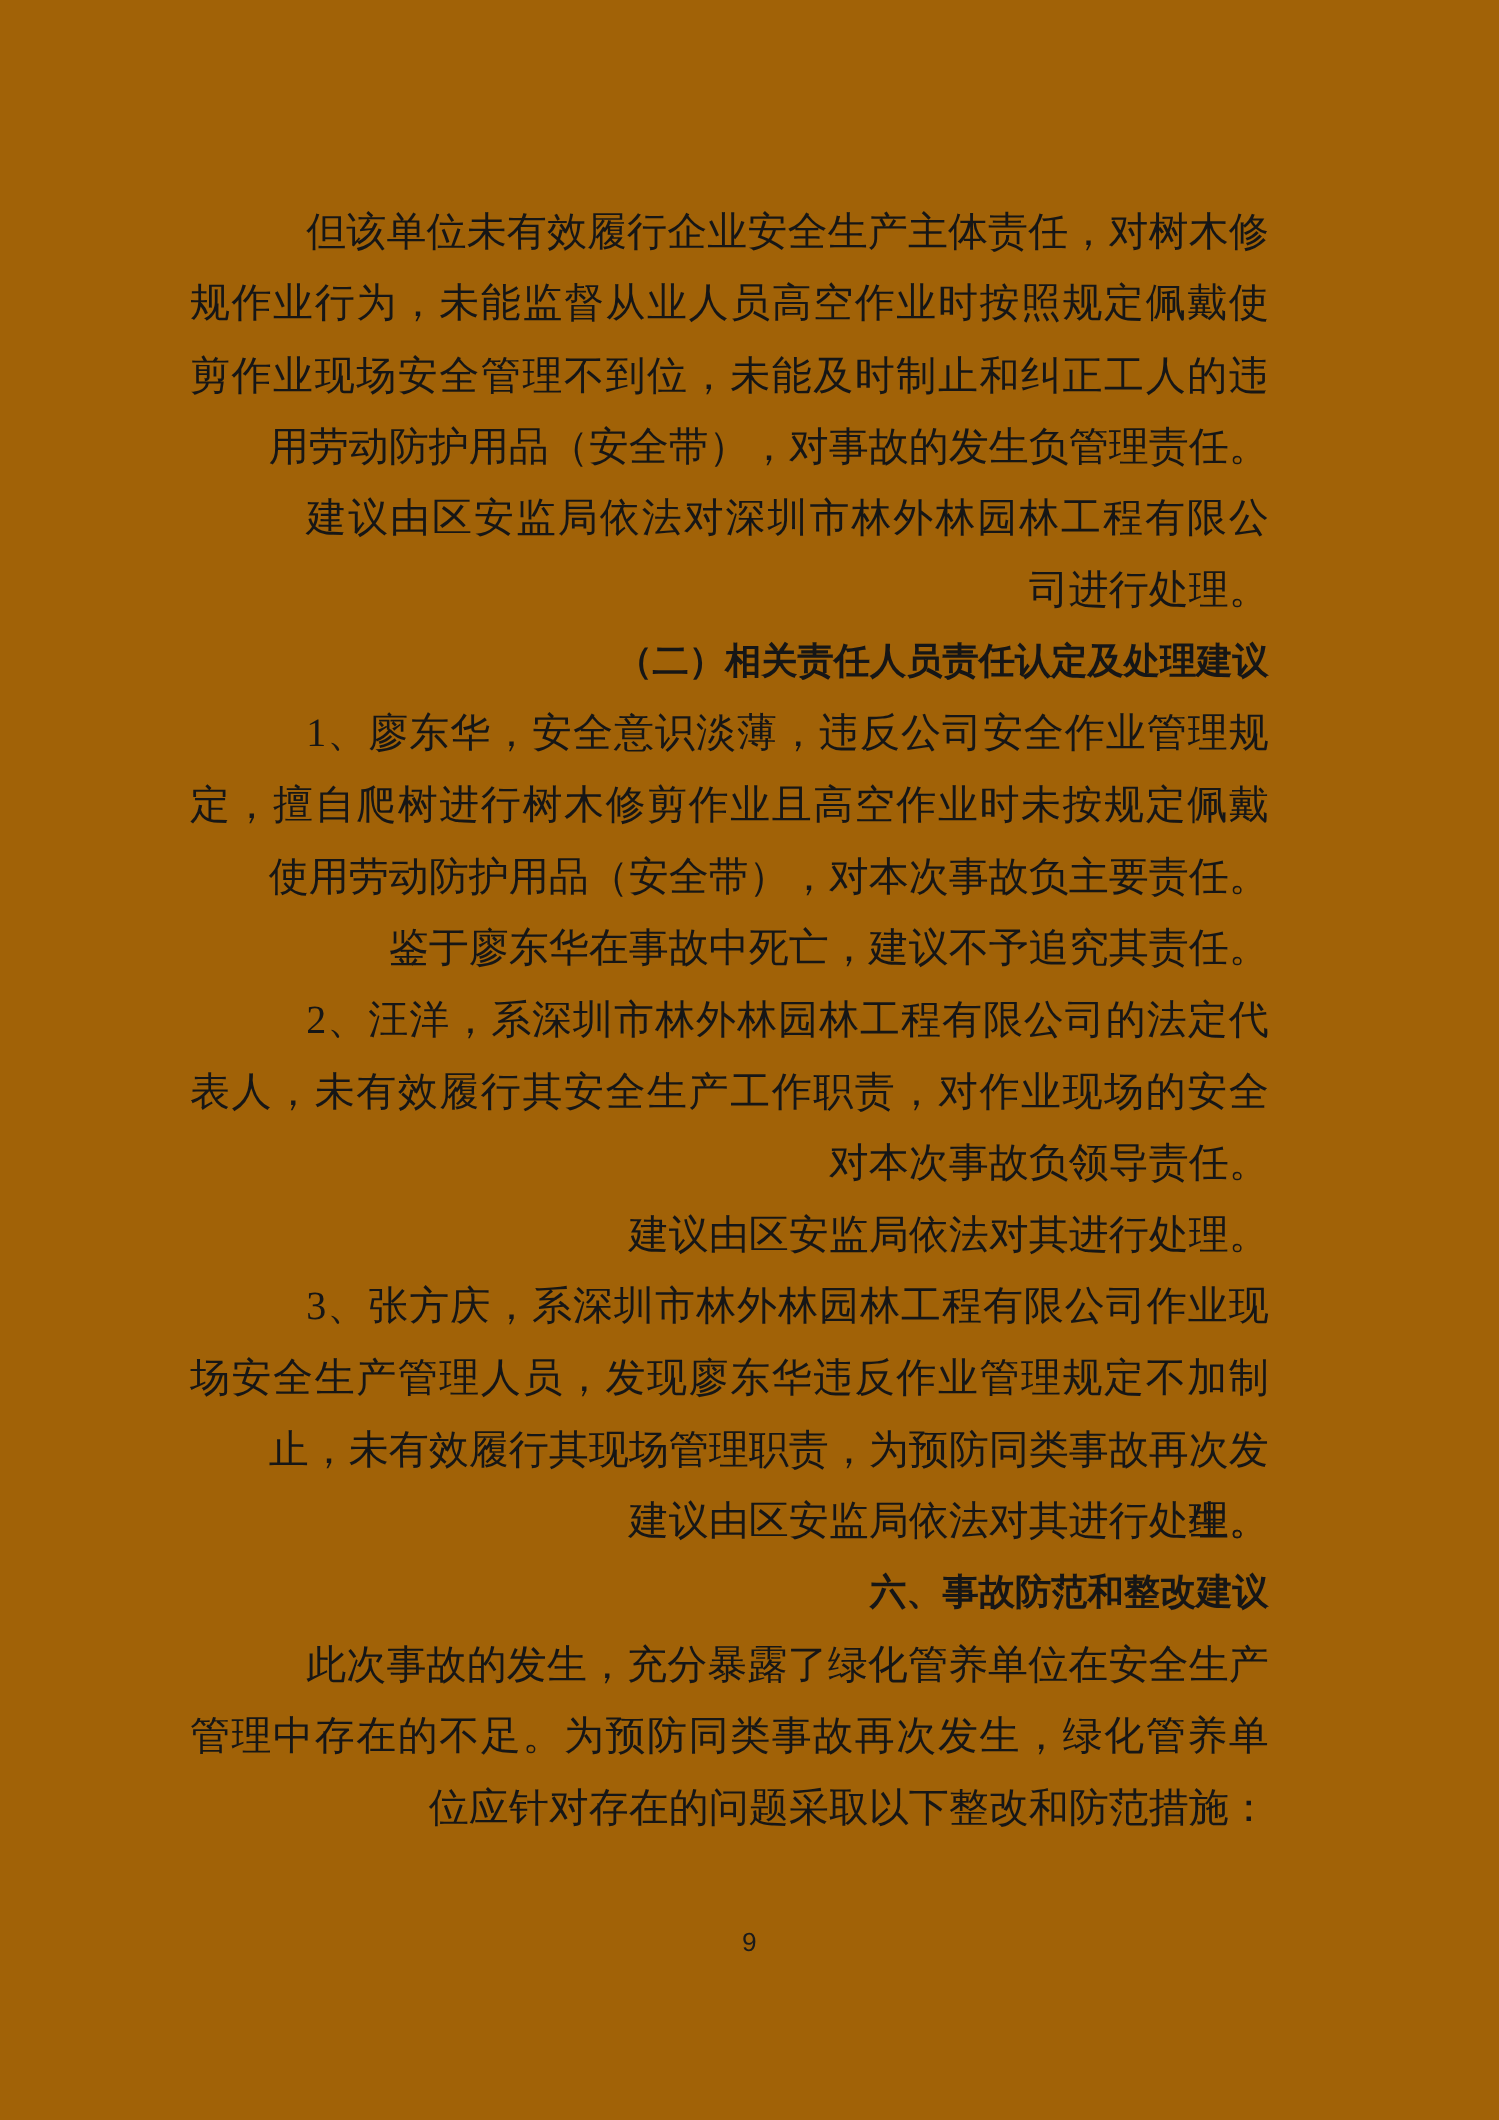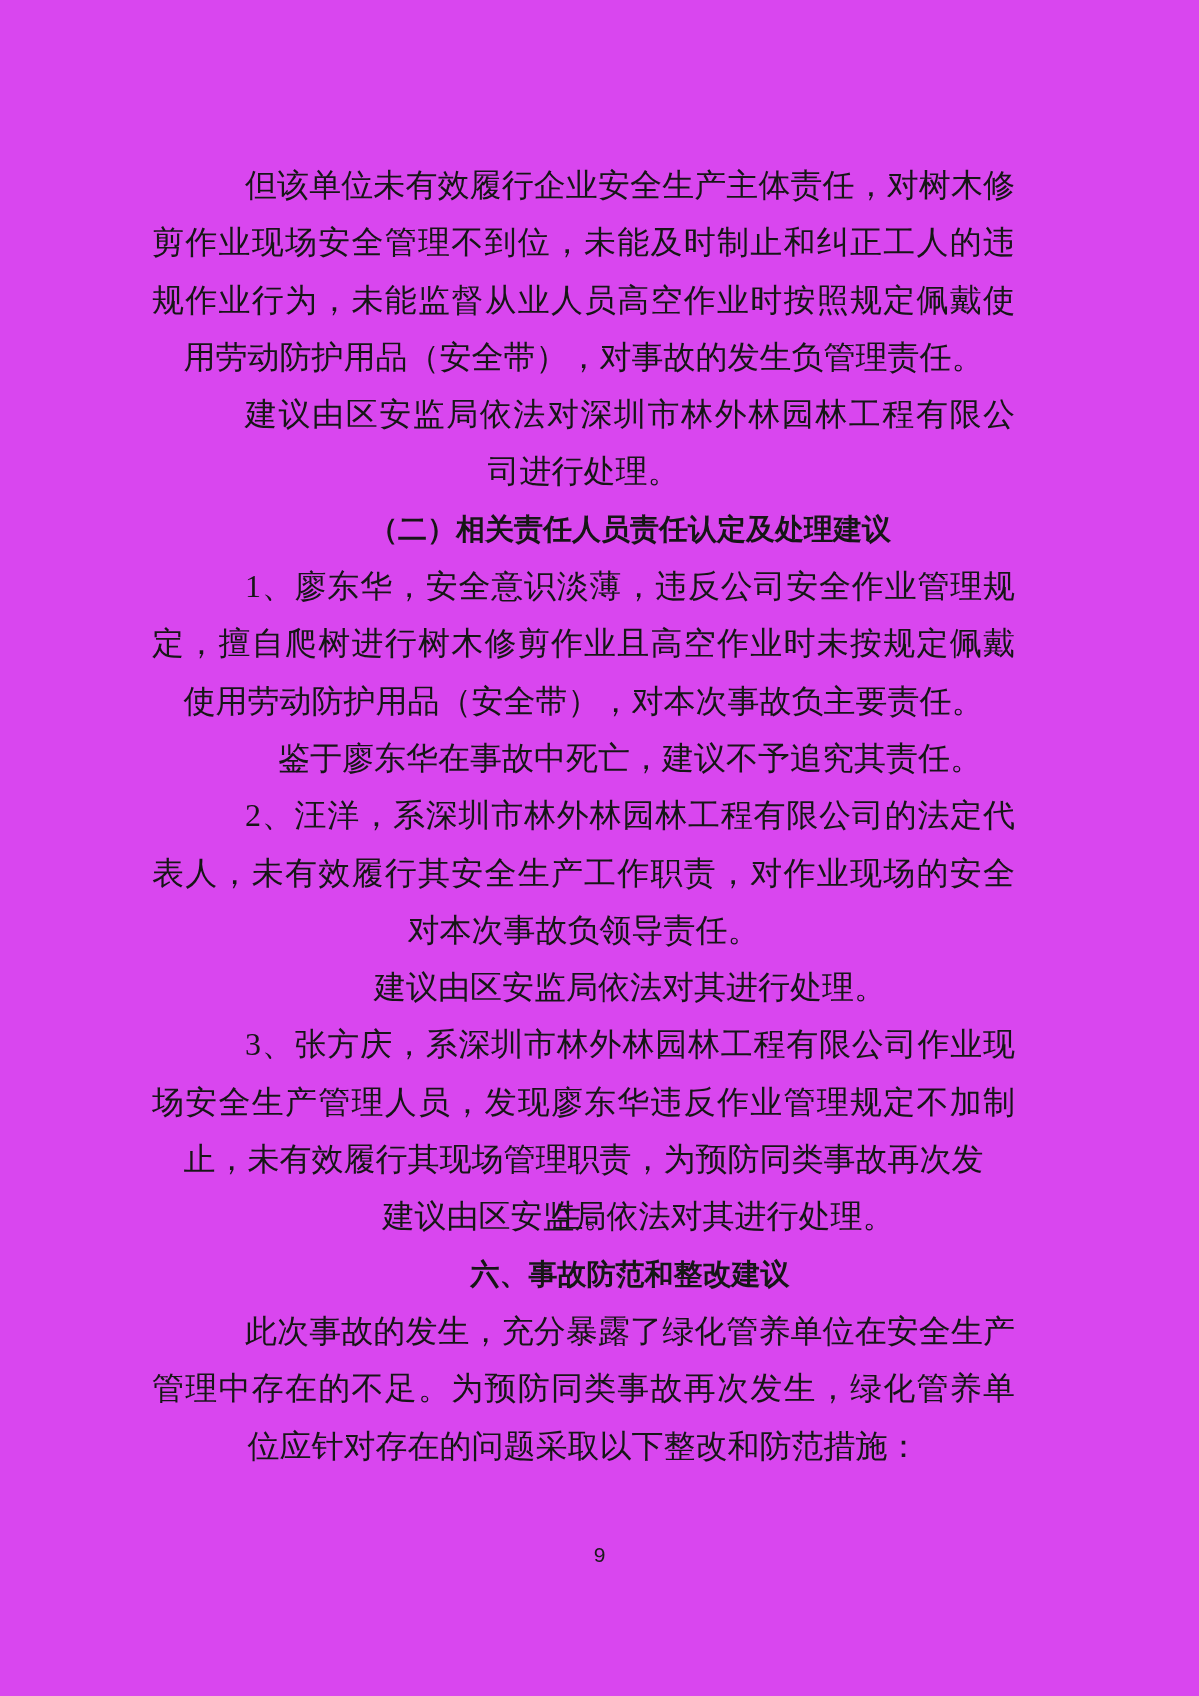--- a/index.html
+++ b/index.html
@@ -7,7 +7,7 @@
     position:relative;
     width:1199px;height:1696px;
     margin:0 auto;
-    background:#d946ef;
+    background:#a16207;
     overflow:hidden;
   }
   .textblock{

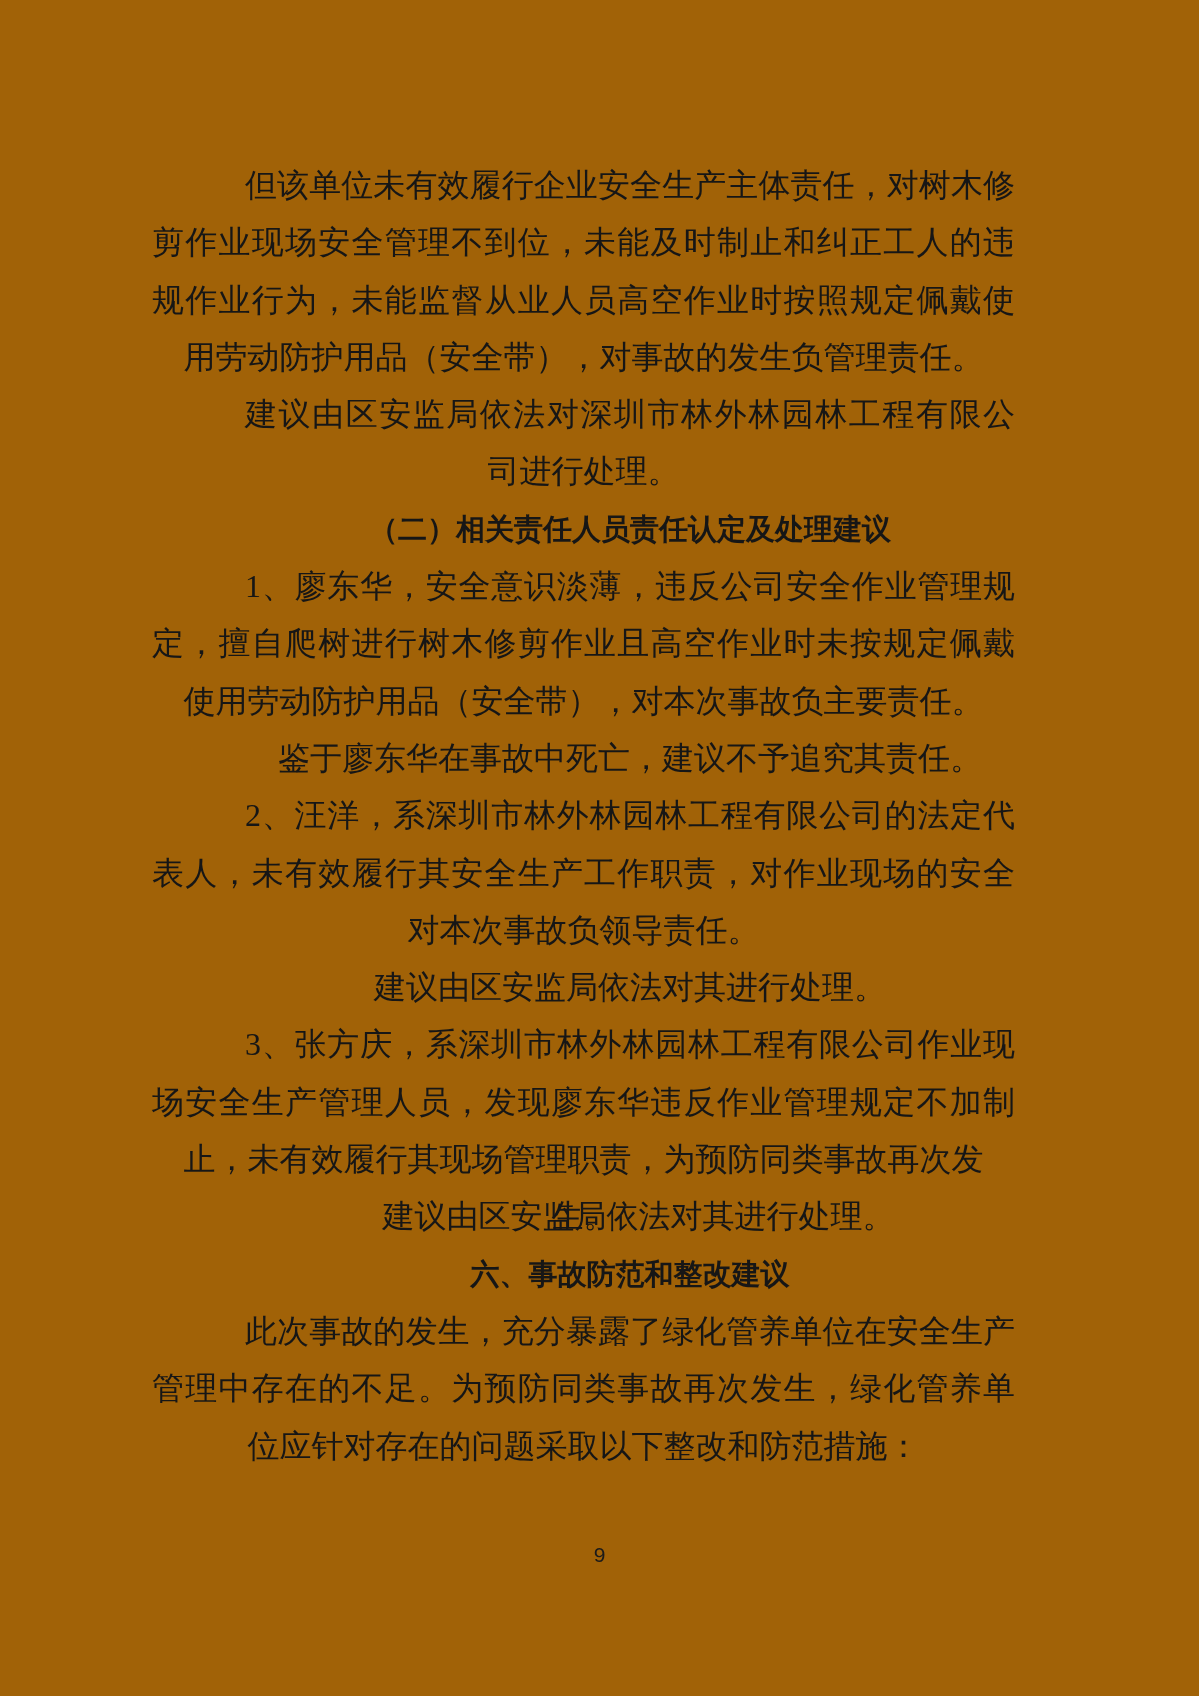--- a/index.html
+++ b/index.html
@@ -50,8 +50,8 @@
 <div class="page">
   <div class="textblock">
     <div class="ln ind jst">但该单位未有效履行企业安全生产主体责任，对树木修</div>
+    <div class="ln jst">规作业行为，未能监督从业人员高空作业时按照规定佩戴使</div>
     <div class="ln jst">剪作业现场安全管理不到位，未能及时制止和纠正工人的违</div>
-    <div class="ln jst">规作业行为，未能监督从业人员高空作业时按照规定佩戴使</div>
     <div class="ln">用劳动防护用品（安全带），对事故的发生负管理责任。</div>
     <div class="ln ind jst">建议由区安监局依法对深圳市林外林园林工程有限公</div>
     <div class="ln">司进行处理。</div>

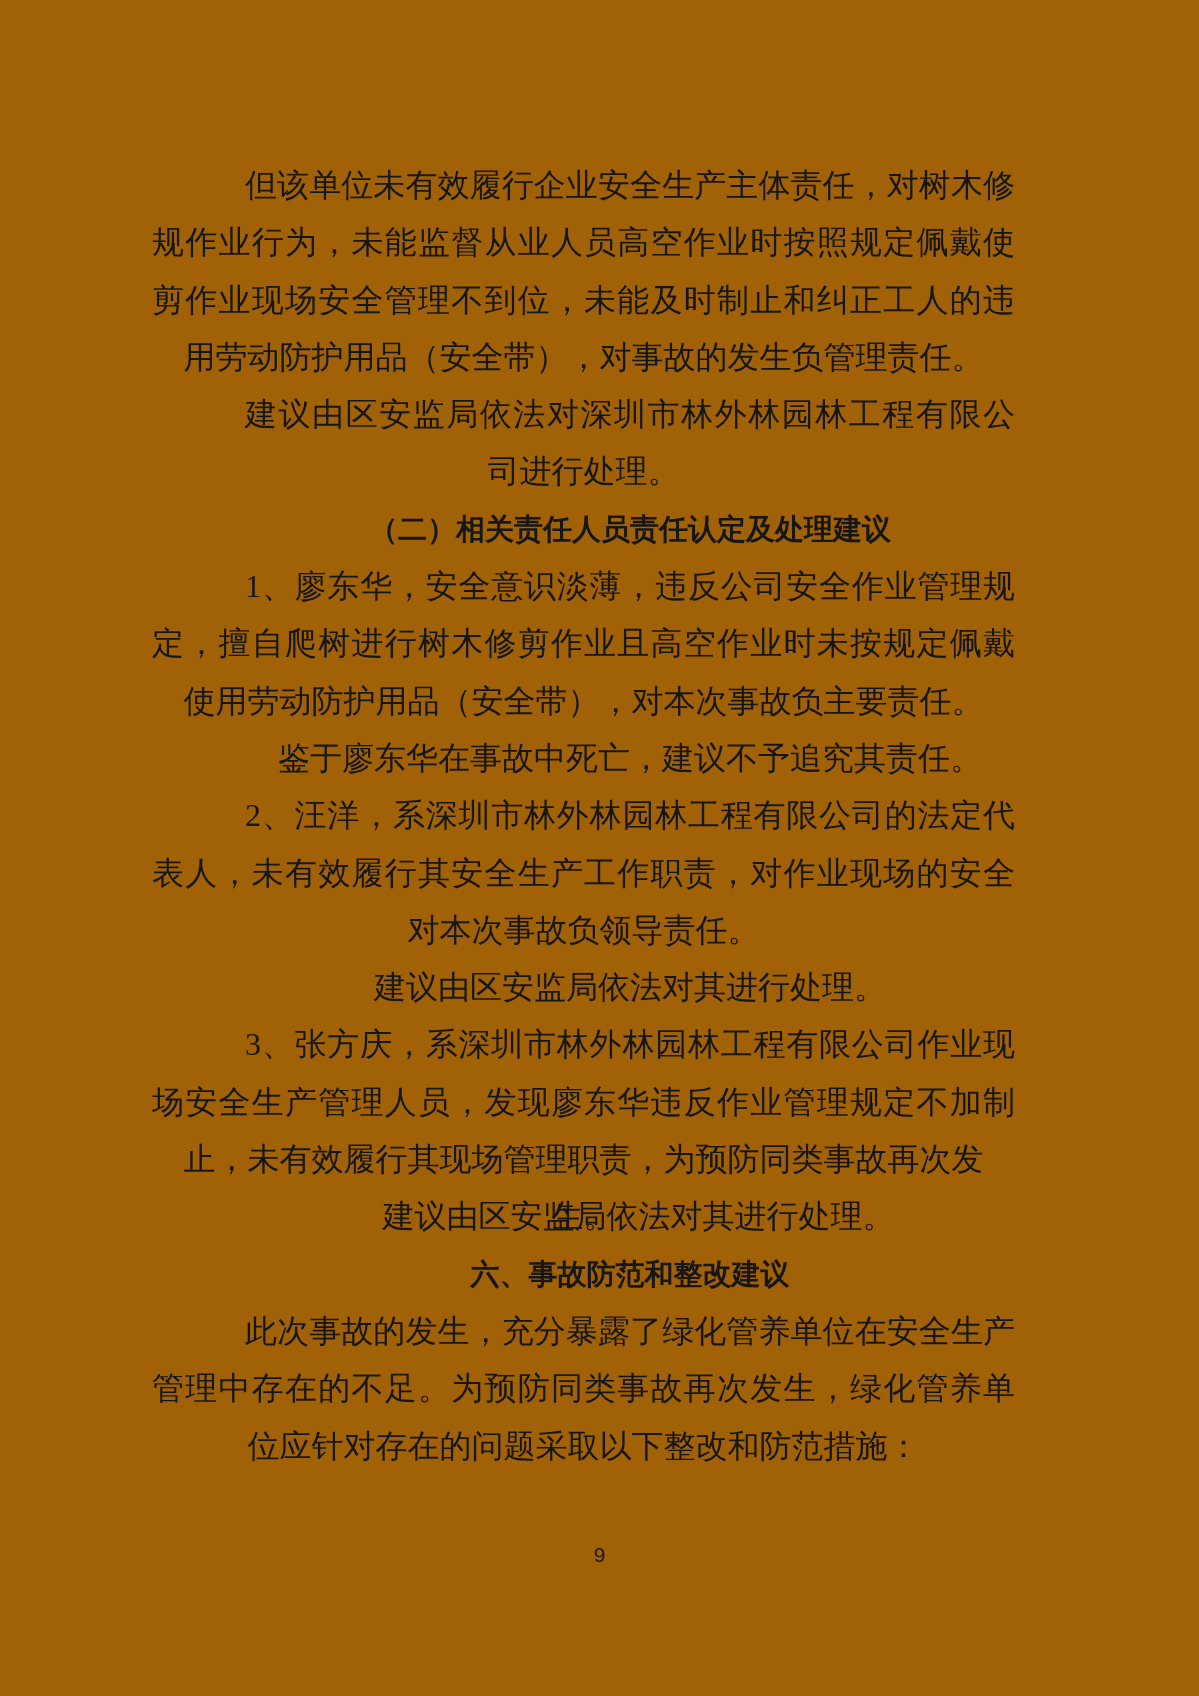--- a/index.html
+++ b/index.html
@@ -20,7 +20,7 @@
     font-family:"Liberation Serif","DejaVu Serif",serif;
     font-size:32px;
     color:#161616;
-    text-align:center;
+    text-align:right;
     white-space:normal;
   }
   .jst{

